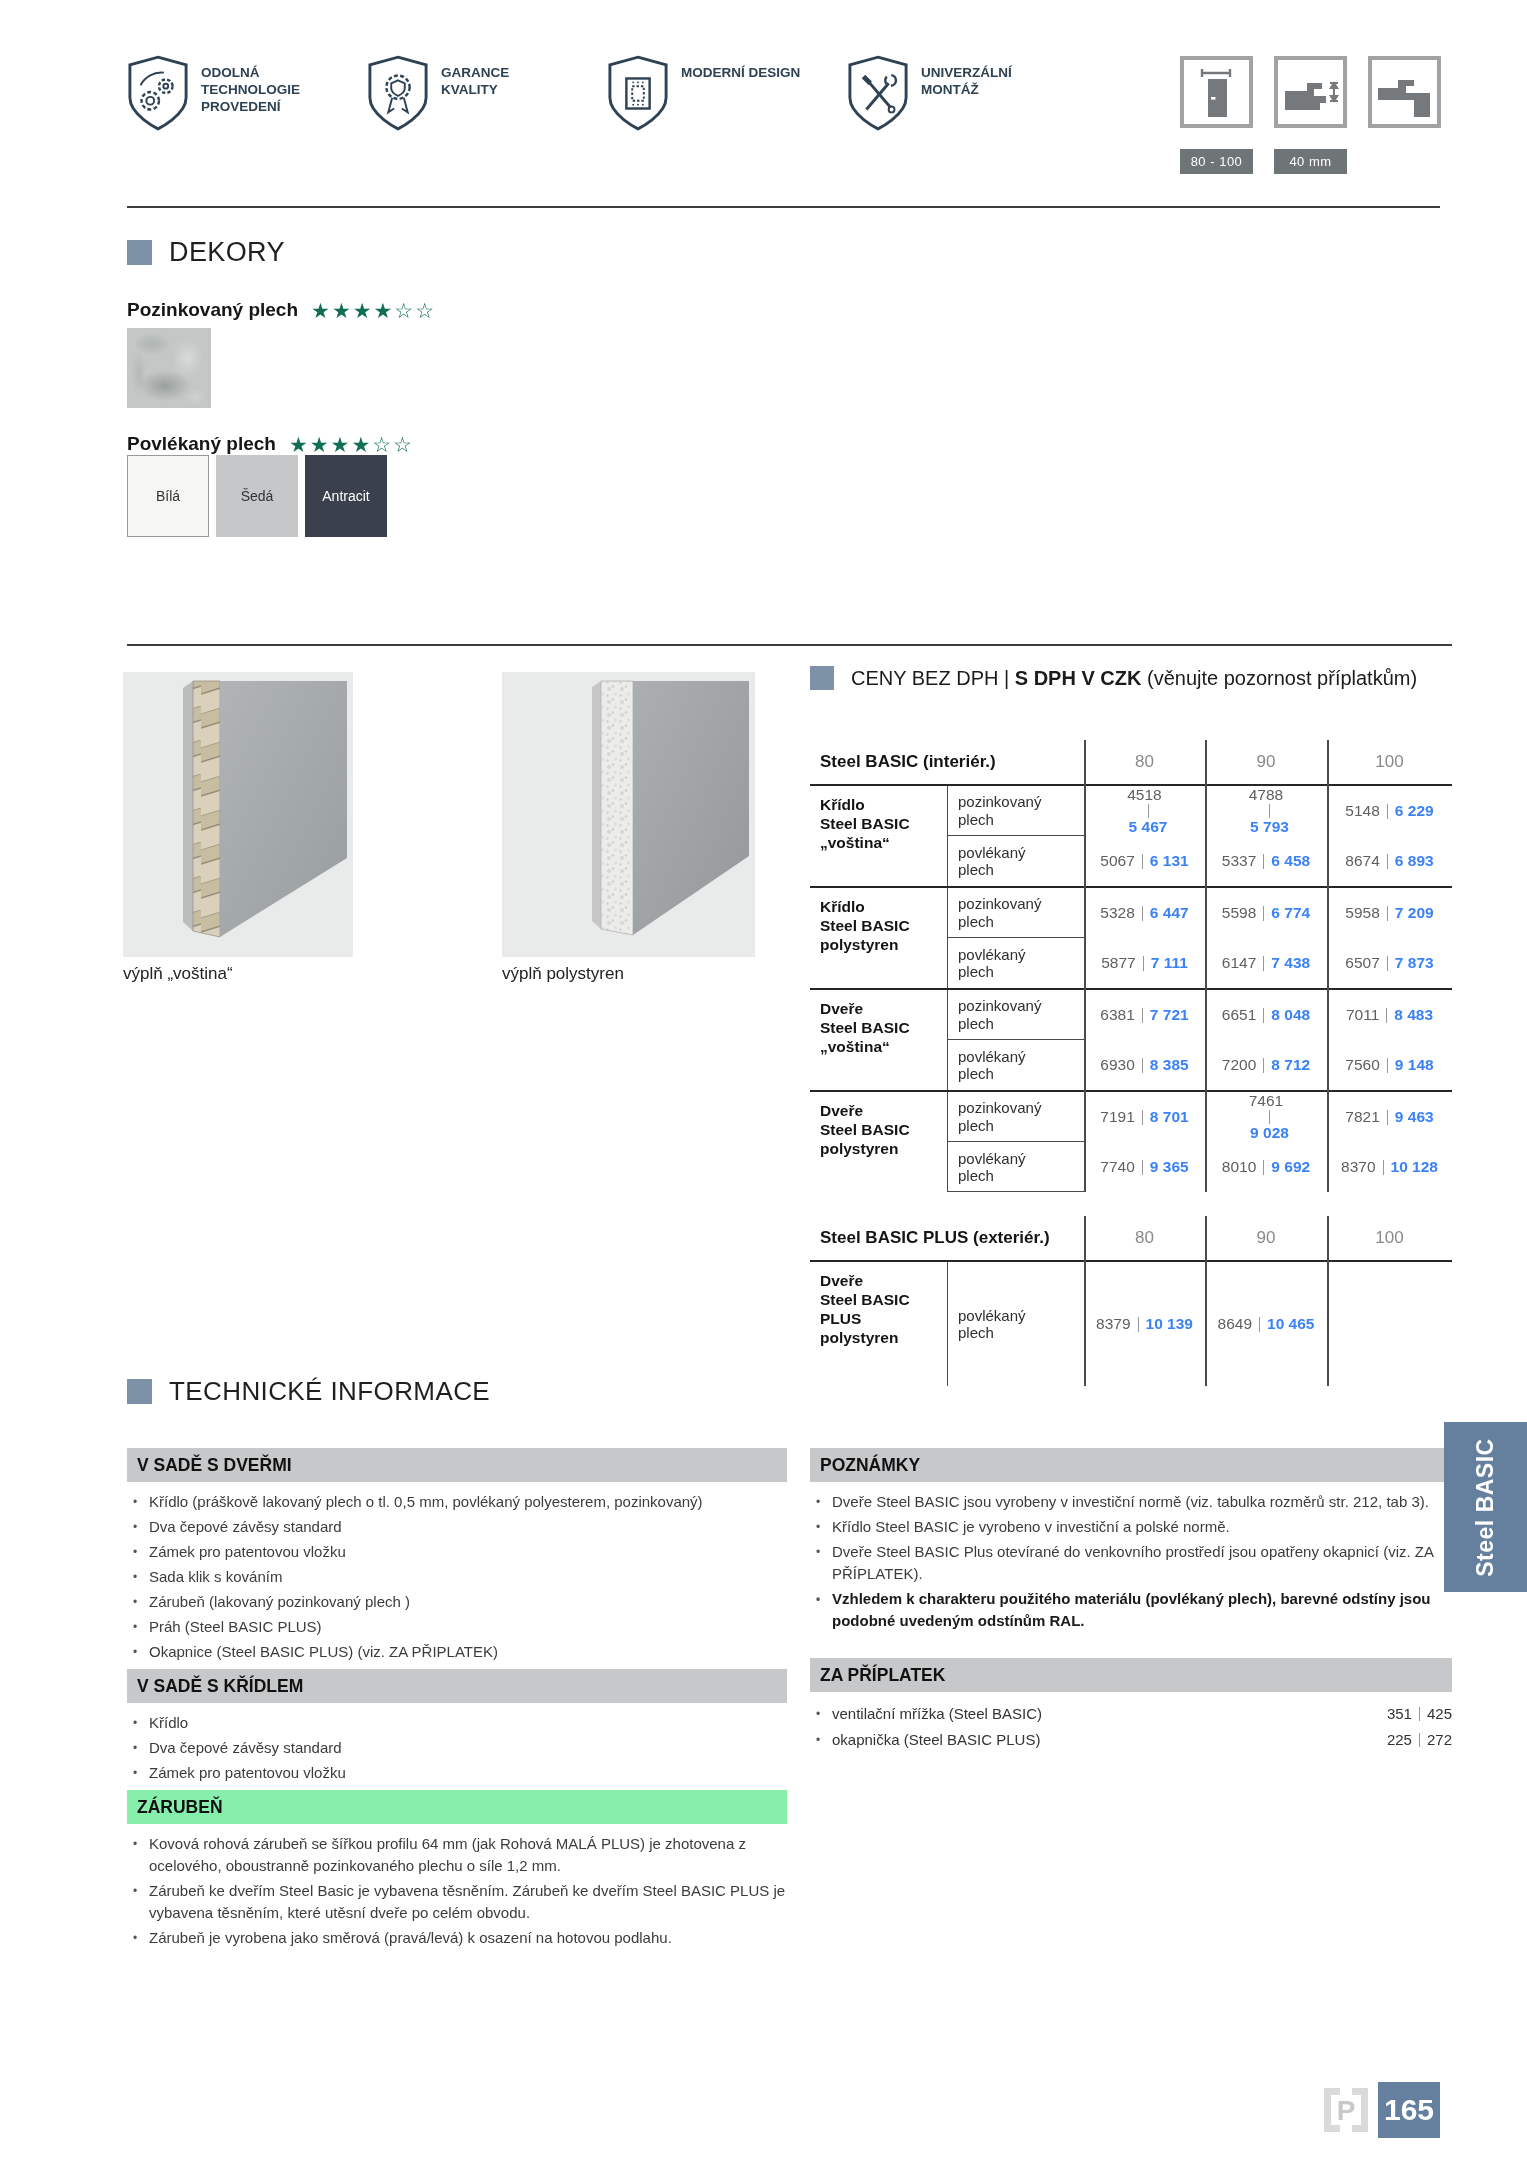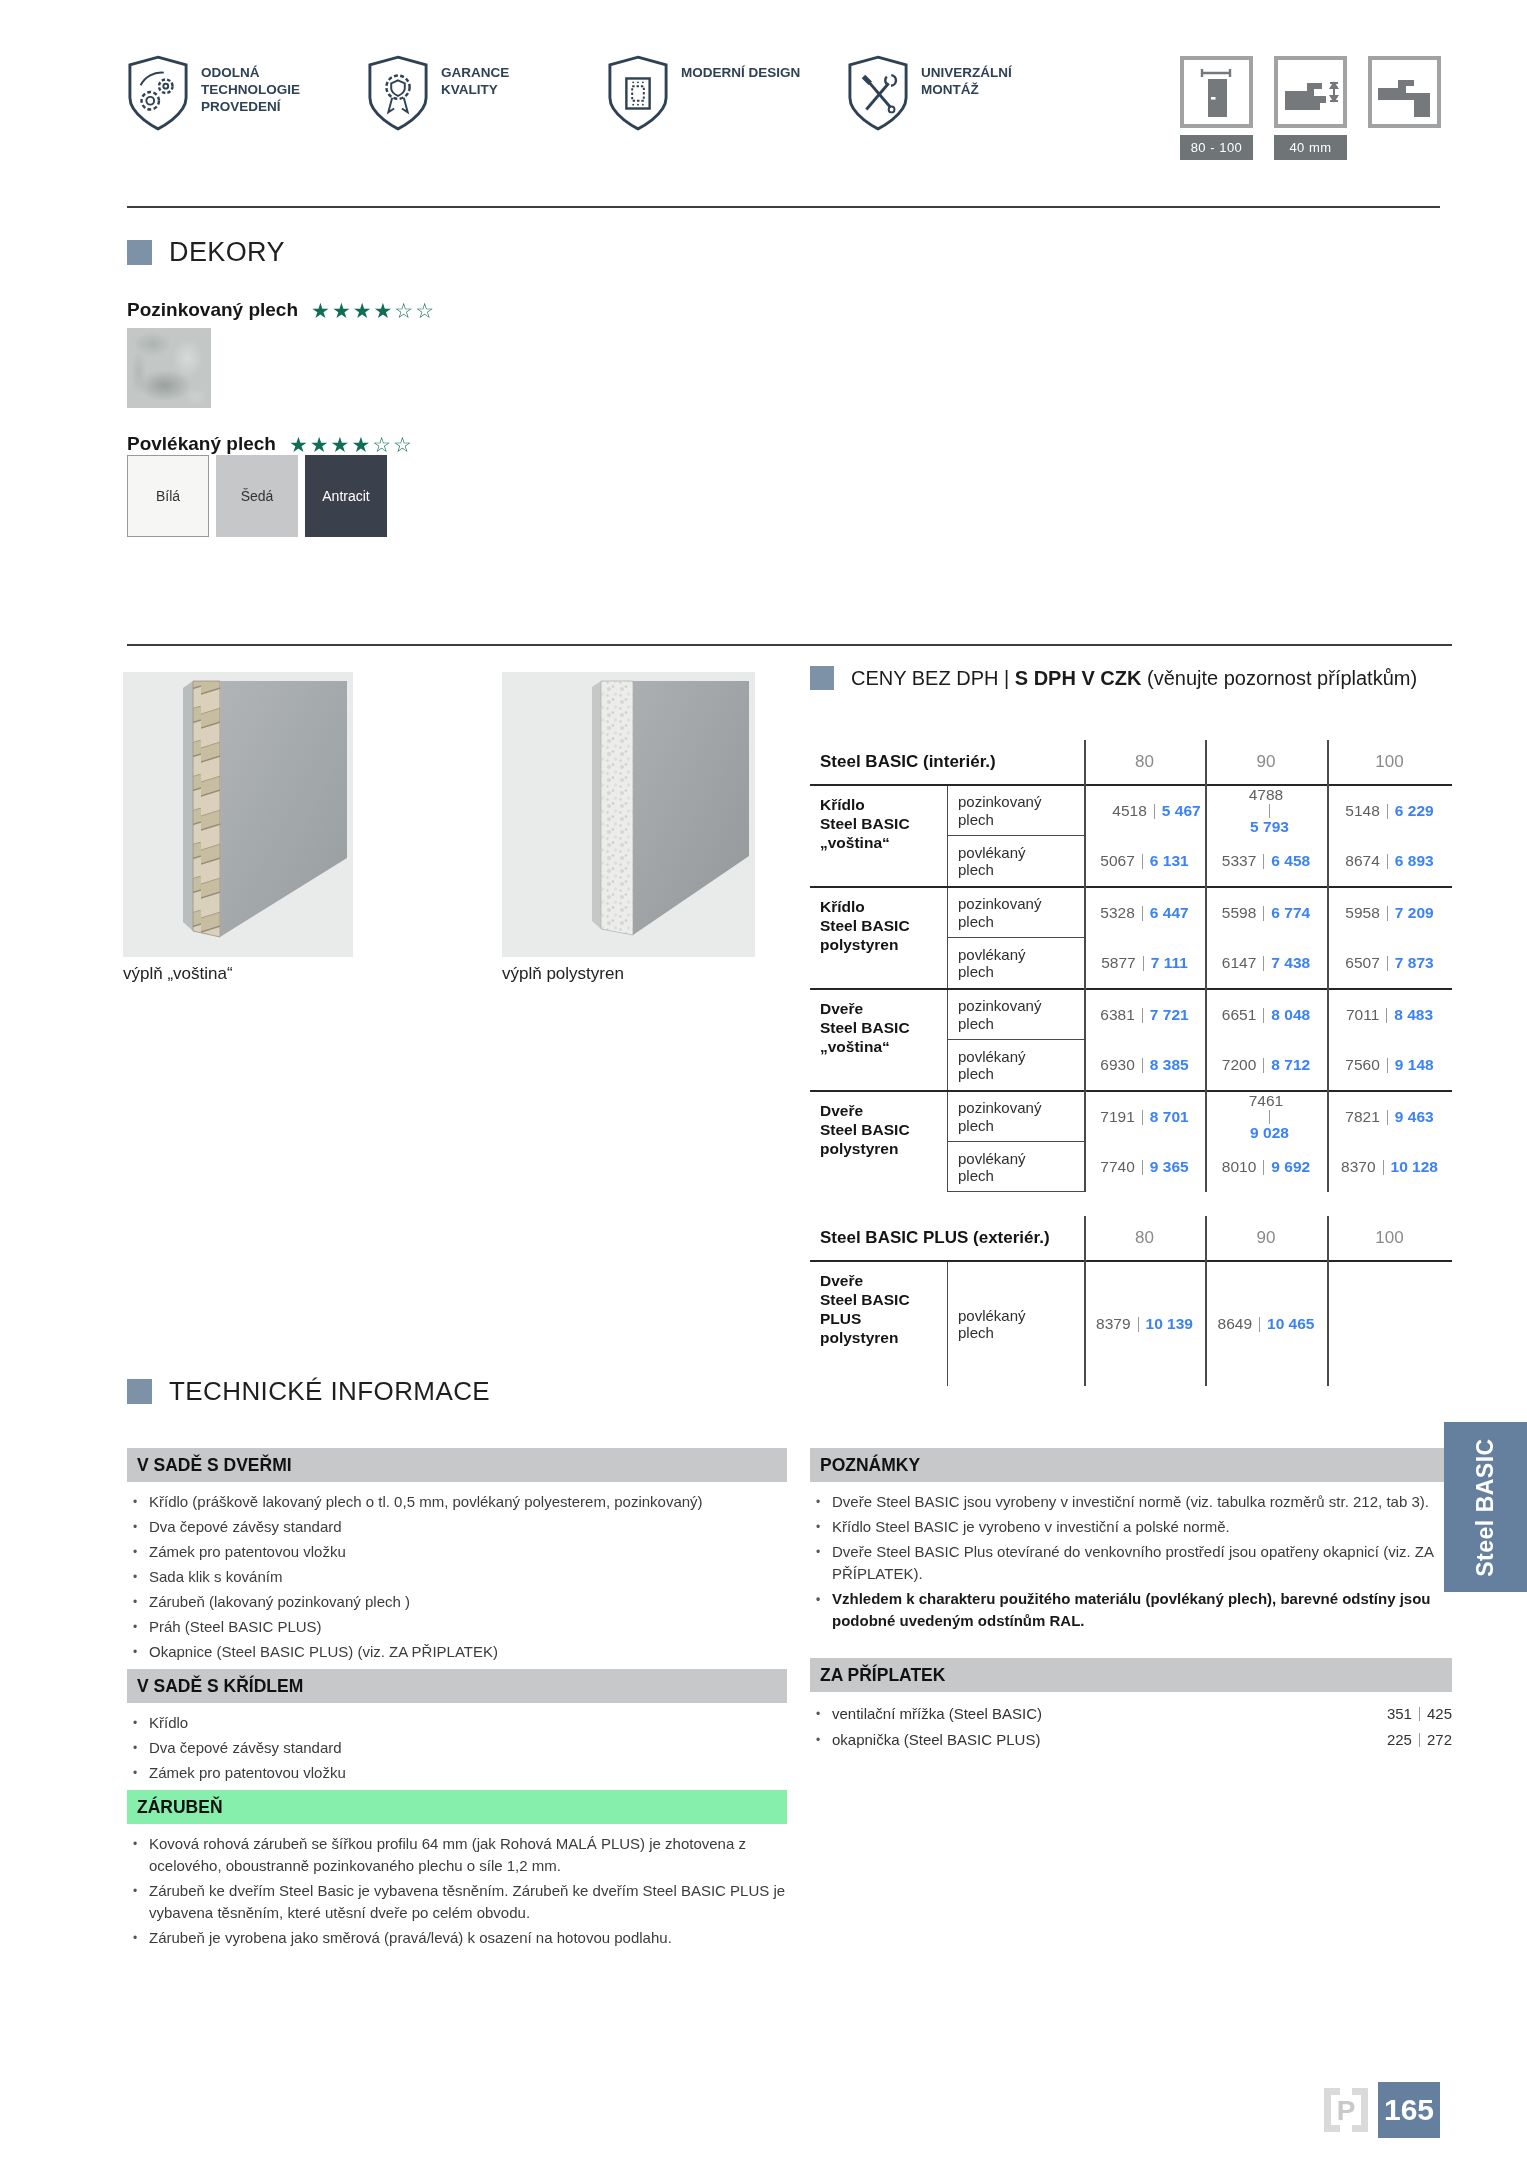--- a/index.html
+++ b/index.html
@@ -17,7 +17,7 @@
   .spec{display:flex;flex-direction:column;align-items:center;}
   .spec-box{width:73px;height:72px;border:4px solid #a0a2a4;background:#fff;display:flex;
             align-items:center;justify-content:center;box-sizing:border-box;}
-  .spec-label{margin-top:7px;width:73px;height:25px;background:#6f7477;color:#fff;font-size:13px;
+  .spec-label{margin-top:21px;width:73px;height:25px;background:#6f7477;color:#fff;font-size:13px;
               display:flex;align-items:center;justify-content:center;letter-spacing:0.5px;}
 
   .divider{height:2px;background:#3d3d3d;}

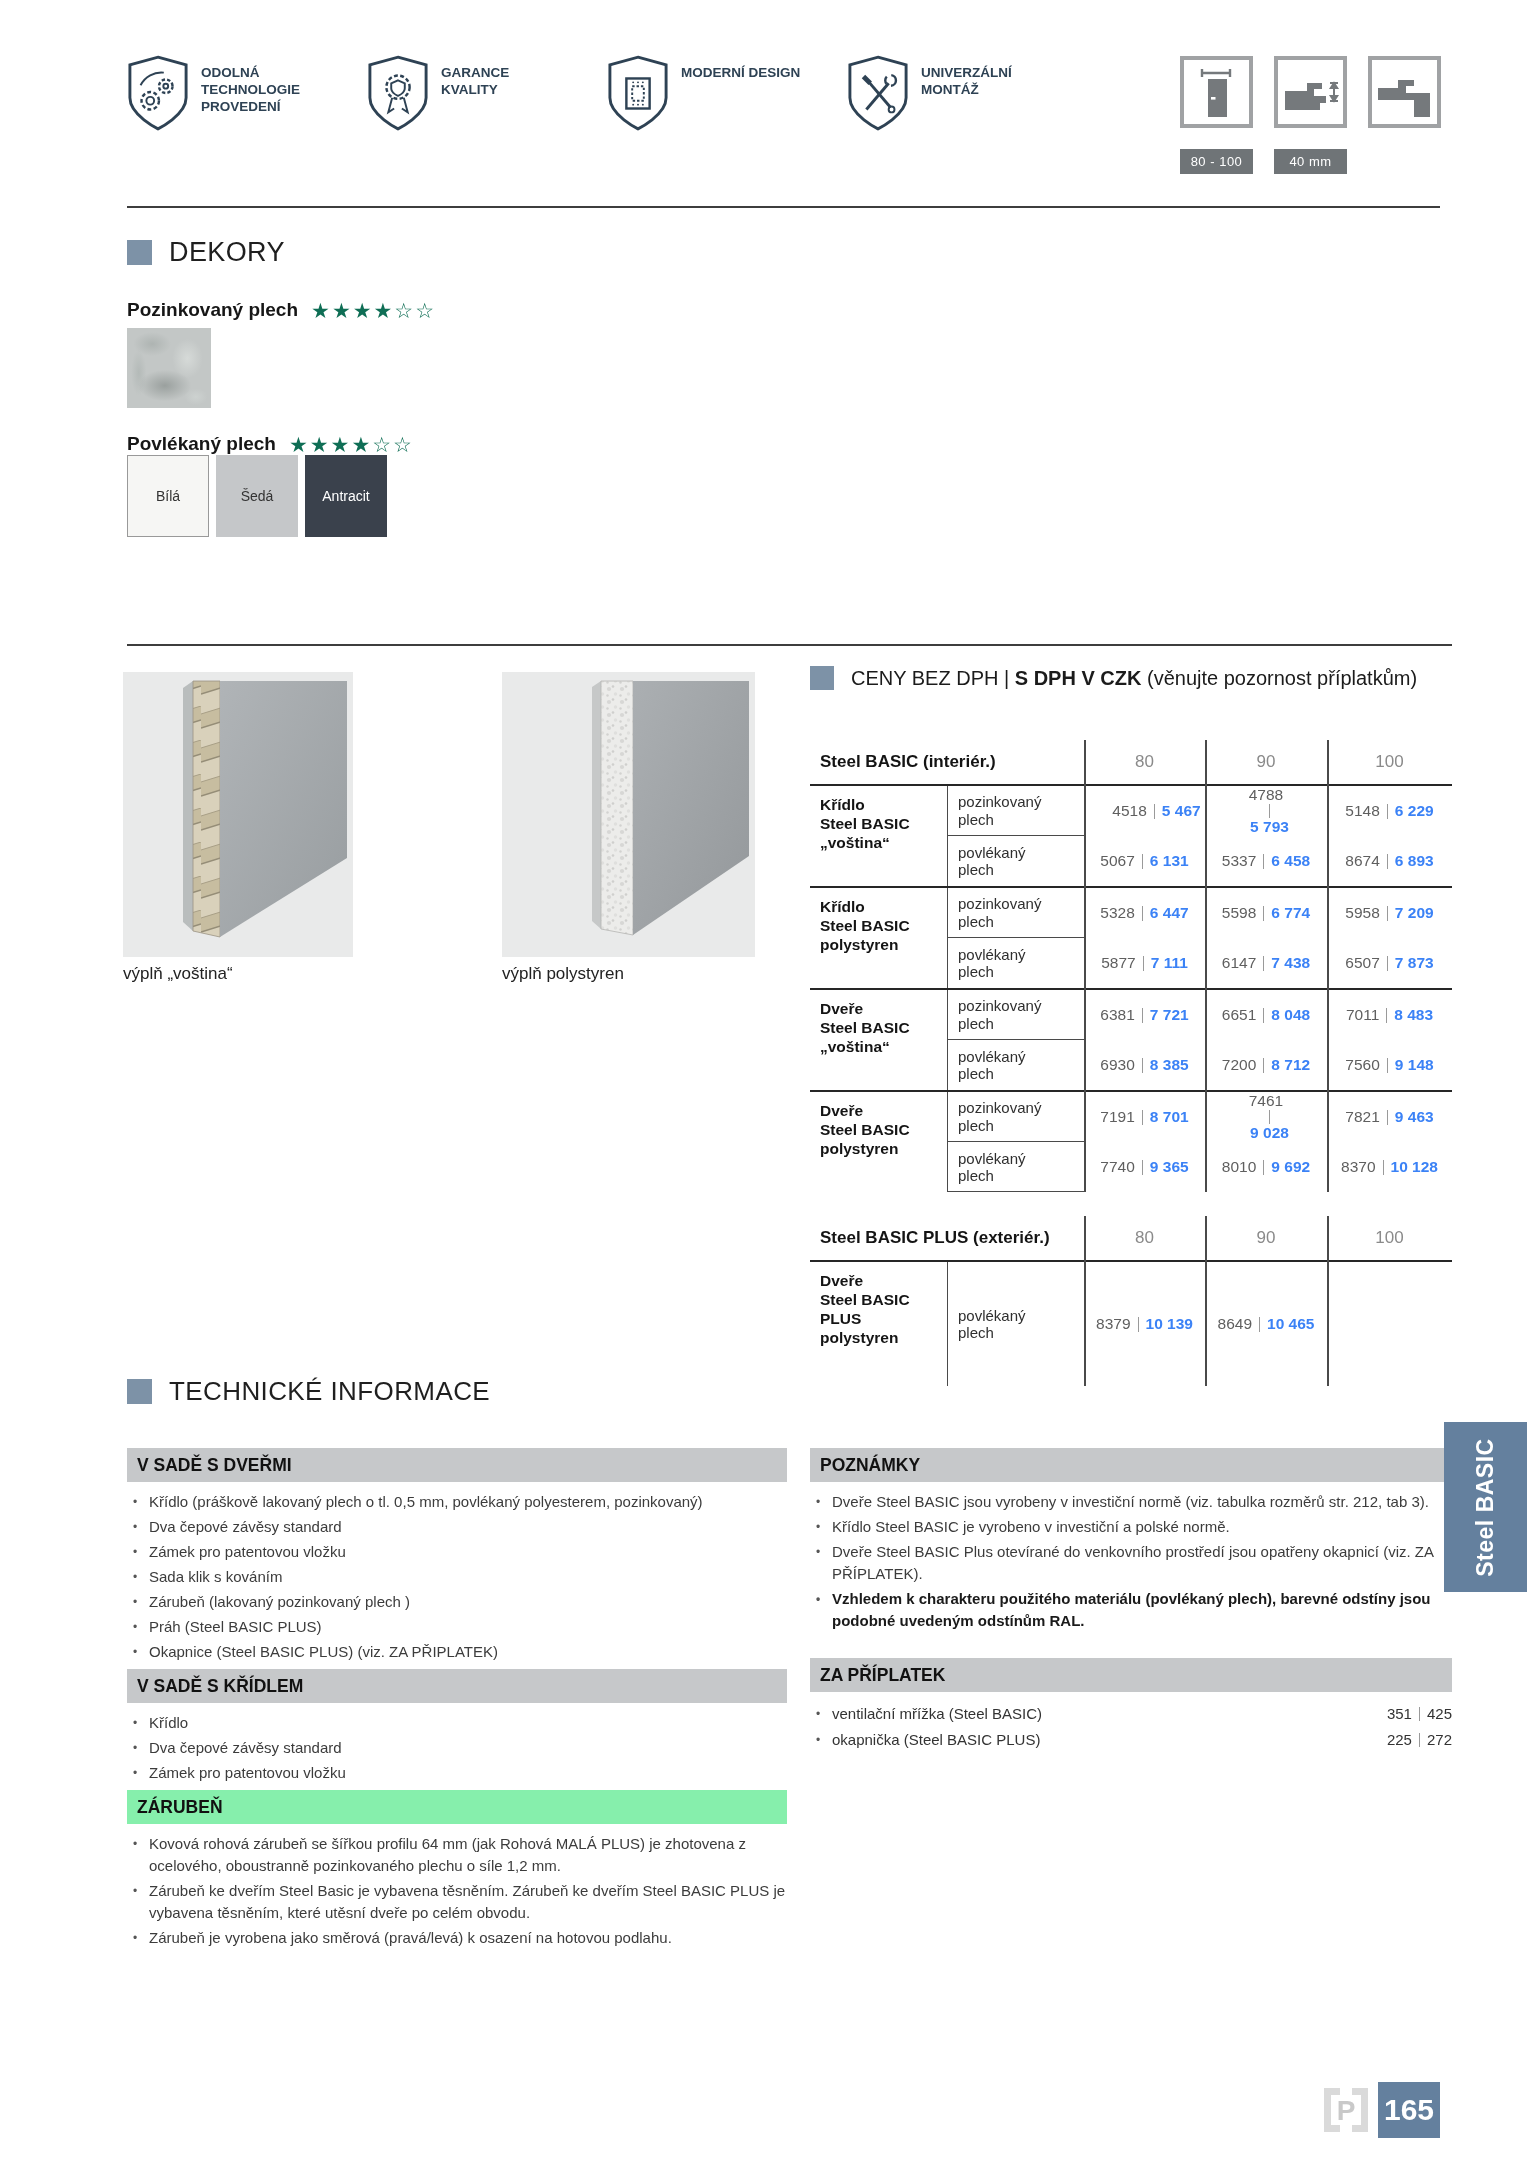--- a/index.html
+++ b/index.html
@@ -280,7 +280,7 @@
       </div>
       <div class="pt-group" style="height: 100px;">
         <div class="pt-name"><span>Křídlo</span><br><span>Steel BASIC</span><br><span>„voština“</span></div>
-        <div class="pt-price" style="left: 286px; top: 0px; width: 121px; height: 50px;">
+        <div class="pt-price" style="left: 274px; top: 0px; width: 121px; height: 50px; flex-direction: column;">
           <span>4518</span>
           <span class="pt-sep"></span>
           <b>5 467</b>

